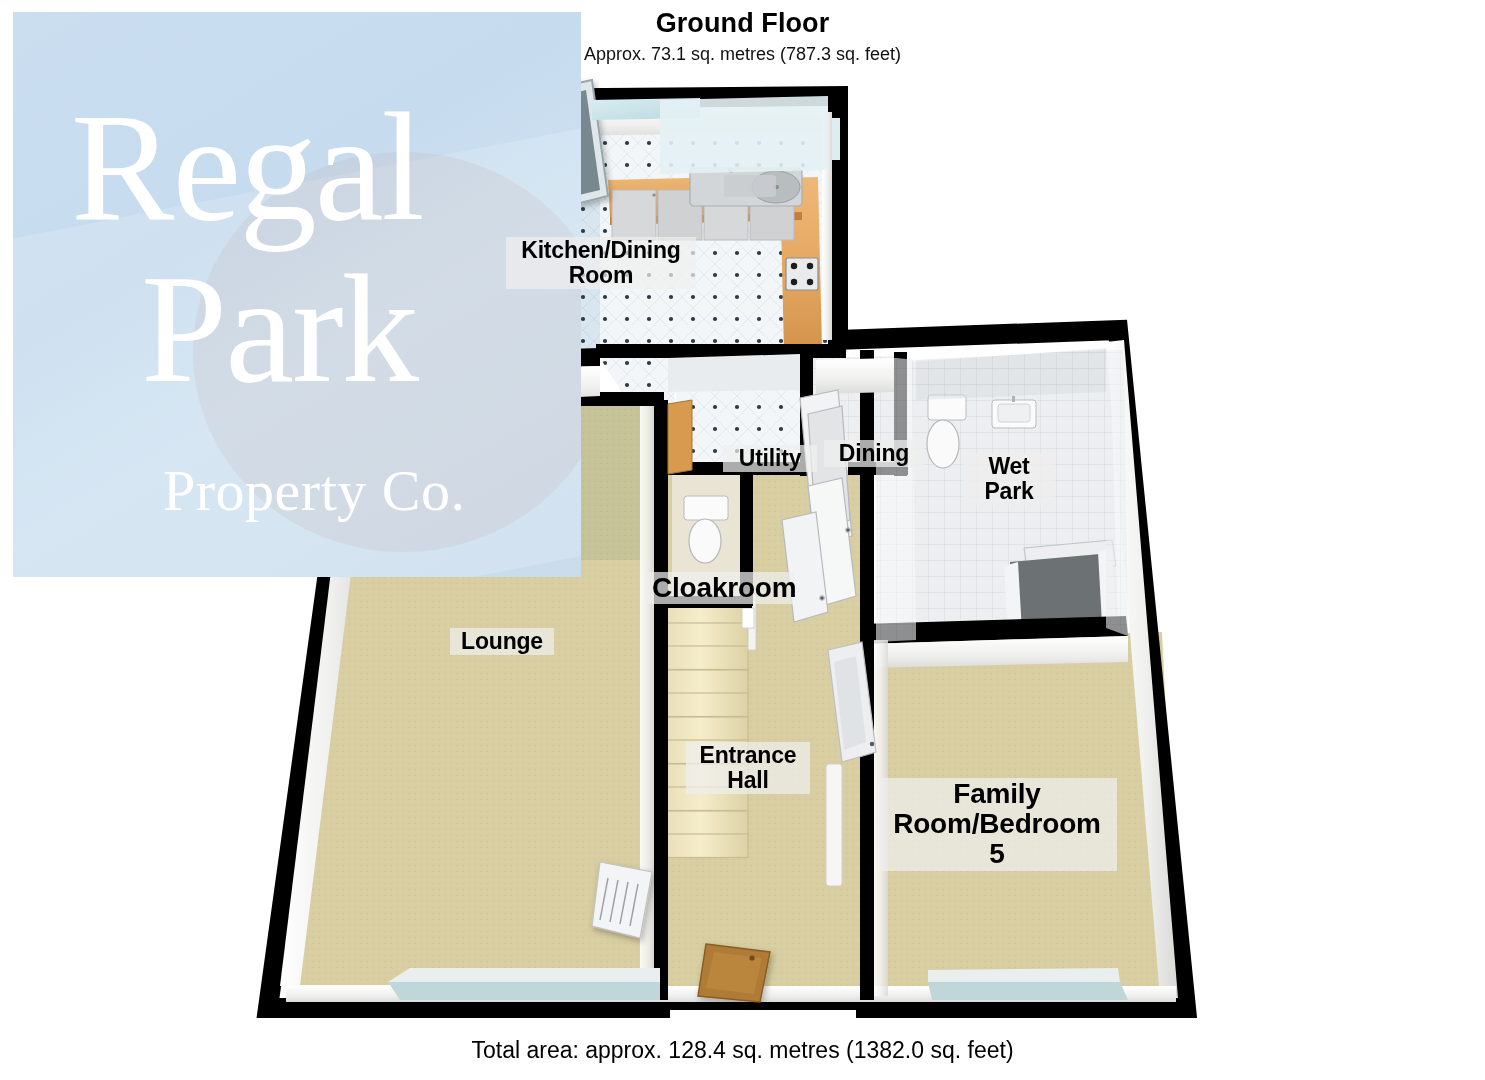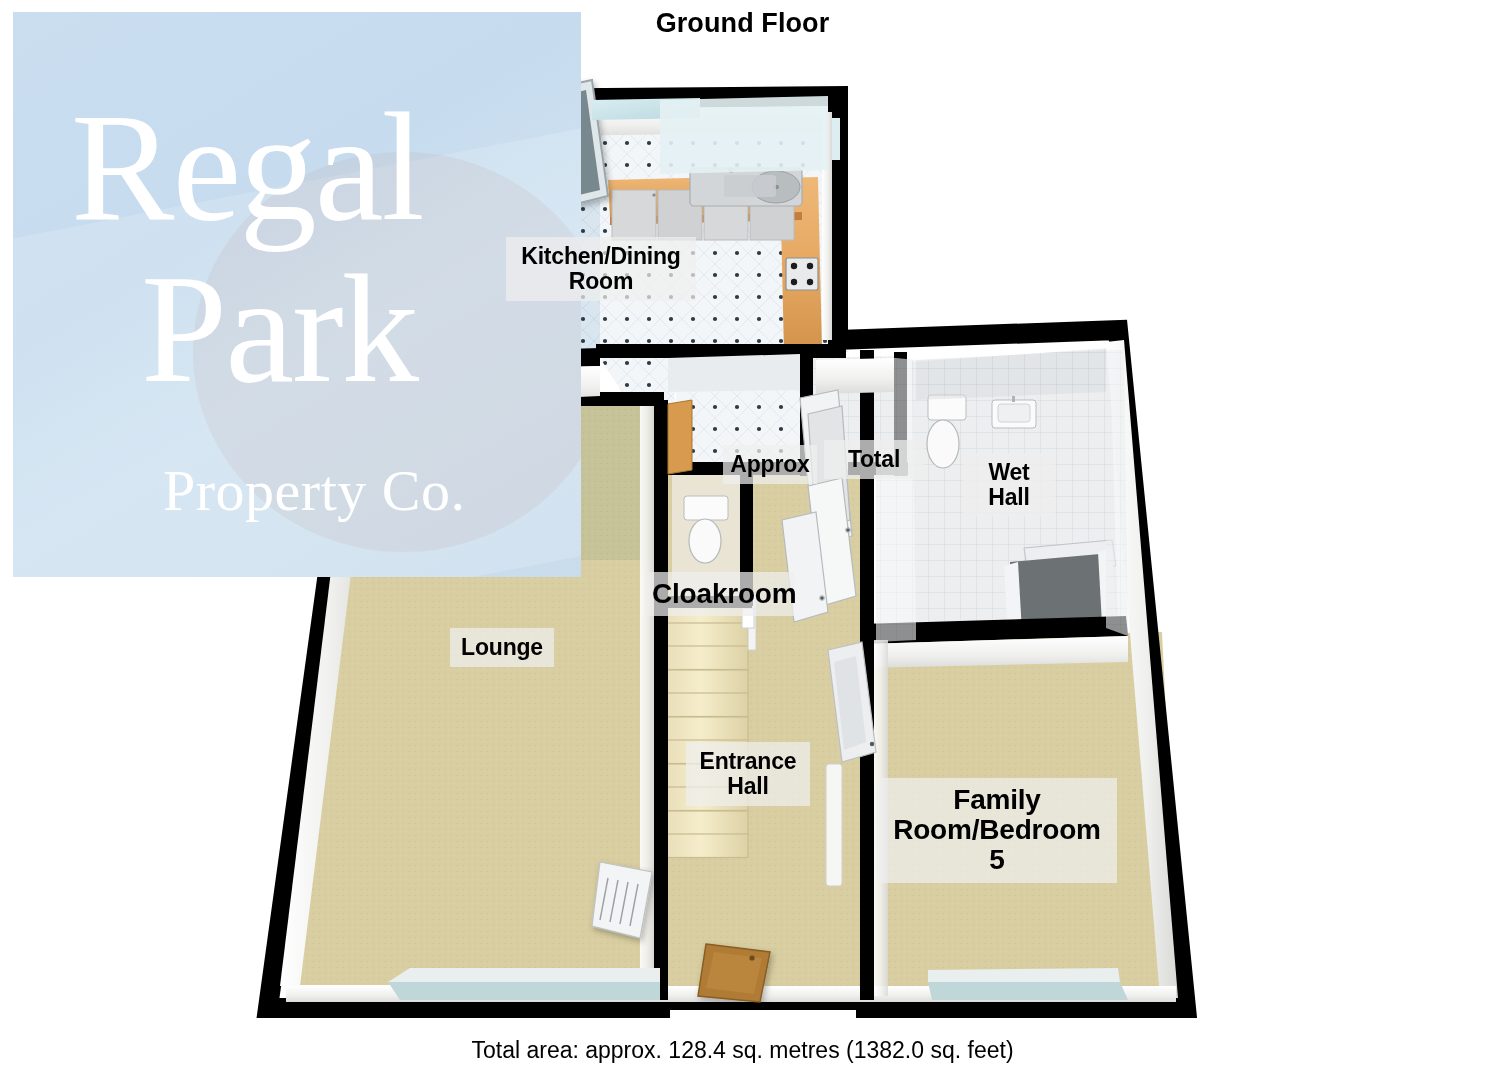--- a/index.html
+++ b/index.html
@@ -141,6 +141,7 @@
 
   <div id="header">
     <div id="floor-title">Ground Floor</div>
+    <div id="floor-area">Approx. 73.1 sq. metres (787.3 sq. feet)</div>
   </div>
 
   <div id="watermark">

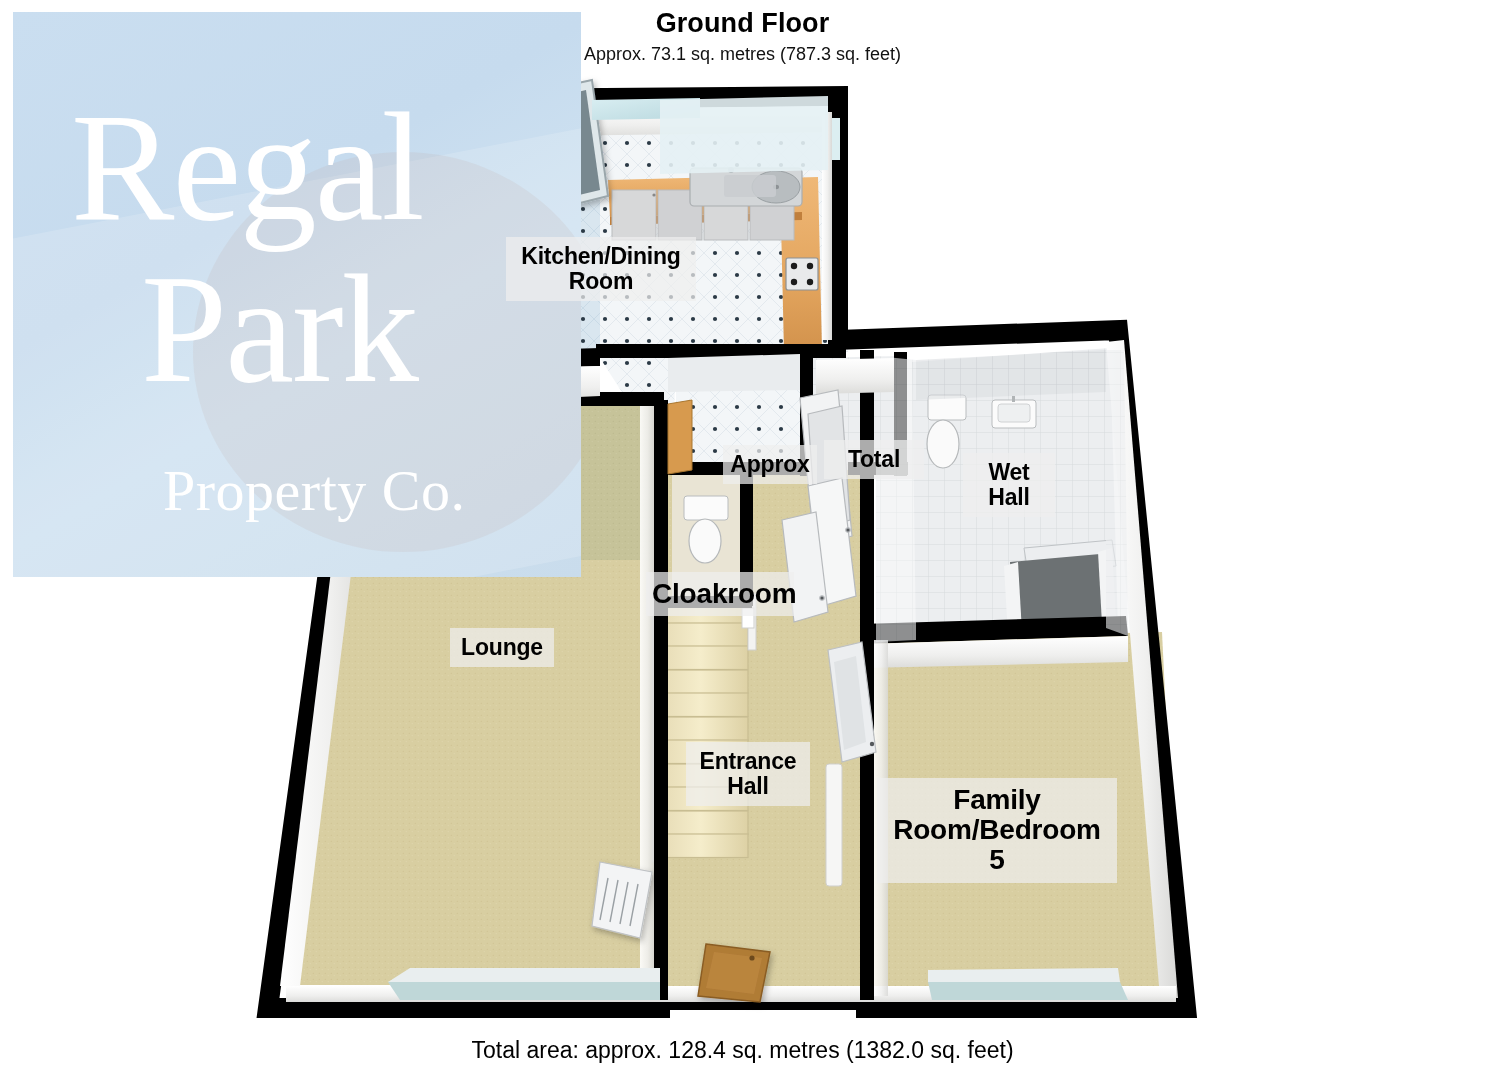--- a/index.html
+++ b/index.html
@@ -128,7 +128,7 @@
     color: #000;
     text-align: center;
     background: rgba(238,238,238,0.72);
-    padding: 7px 6px;
+    padding: 1px 6px;
     white-space: pre-line;
     line-height: 1.08;
     letter-spacing: -0.2px;

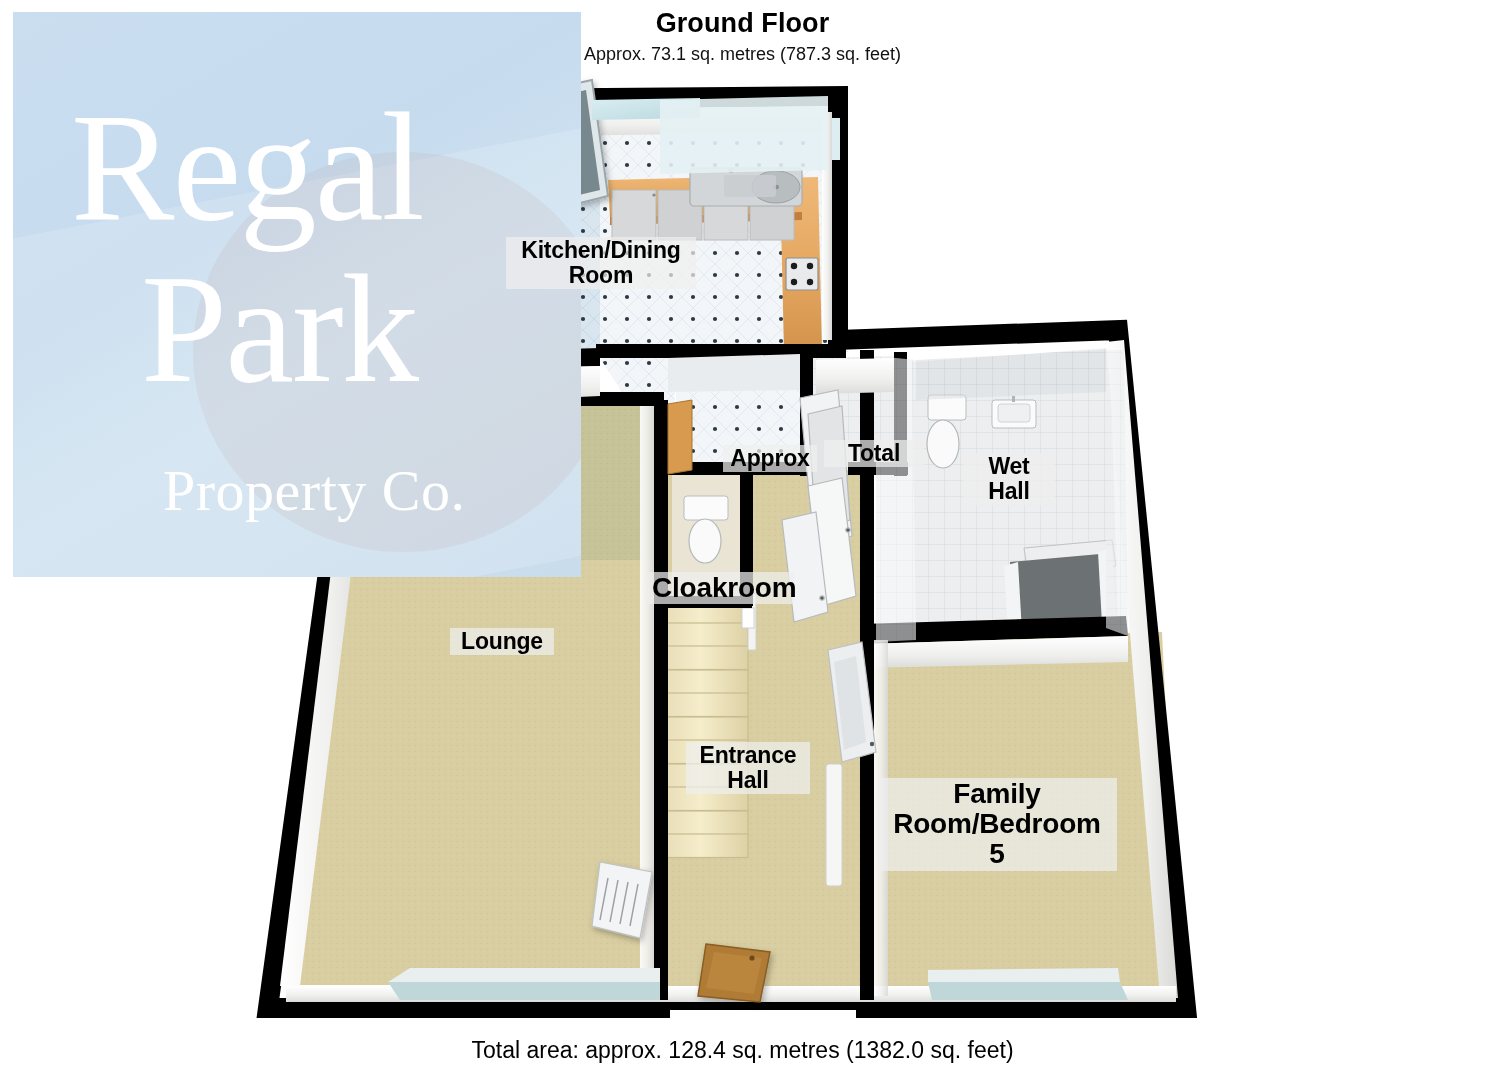--- a/index.html
+++ b/index.html
@@ -435,7 +435,7 @@
   <div class="room-label" style="left:506px; top:237px; width:190px; font-size:23px;">Kitchen/Dining
 Room</div>
 
-  <div class="room-label" style="left:723px; top:445px; width:94px; font-size:23px;">Approx</div>
+  <div class="room-label" style="left:723px; top:445px; width:94px; font-size:23px;">Utility</div>
 
   <div class="room-label" style="left:824px; top:440px; width:100px; font-size:23px;">Total</div>
 

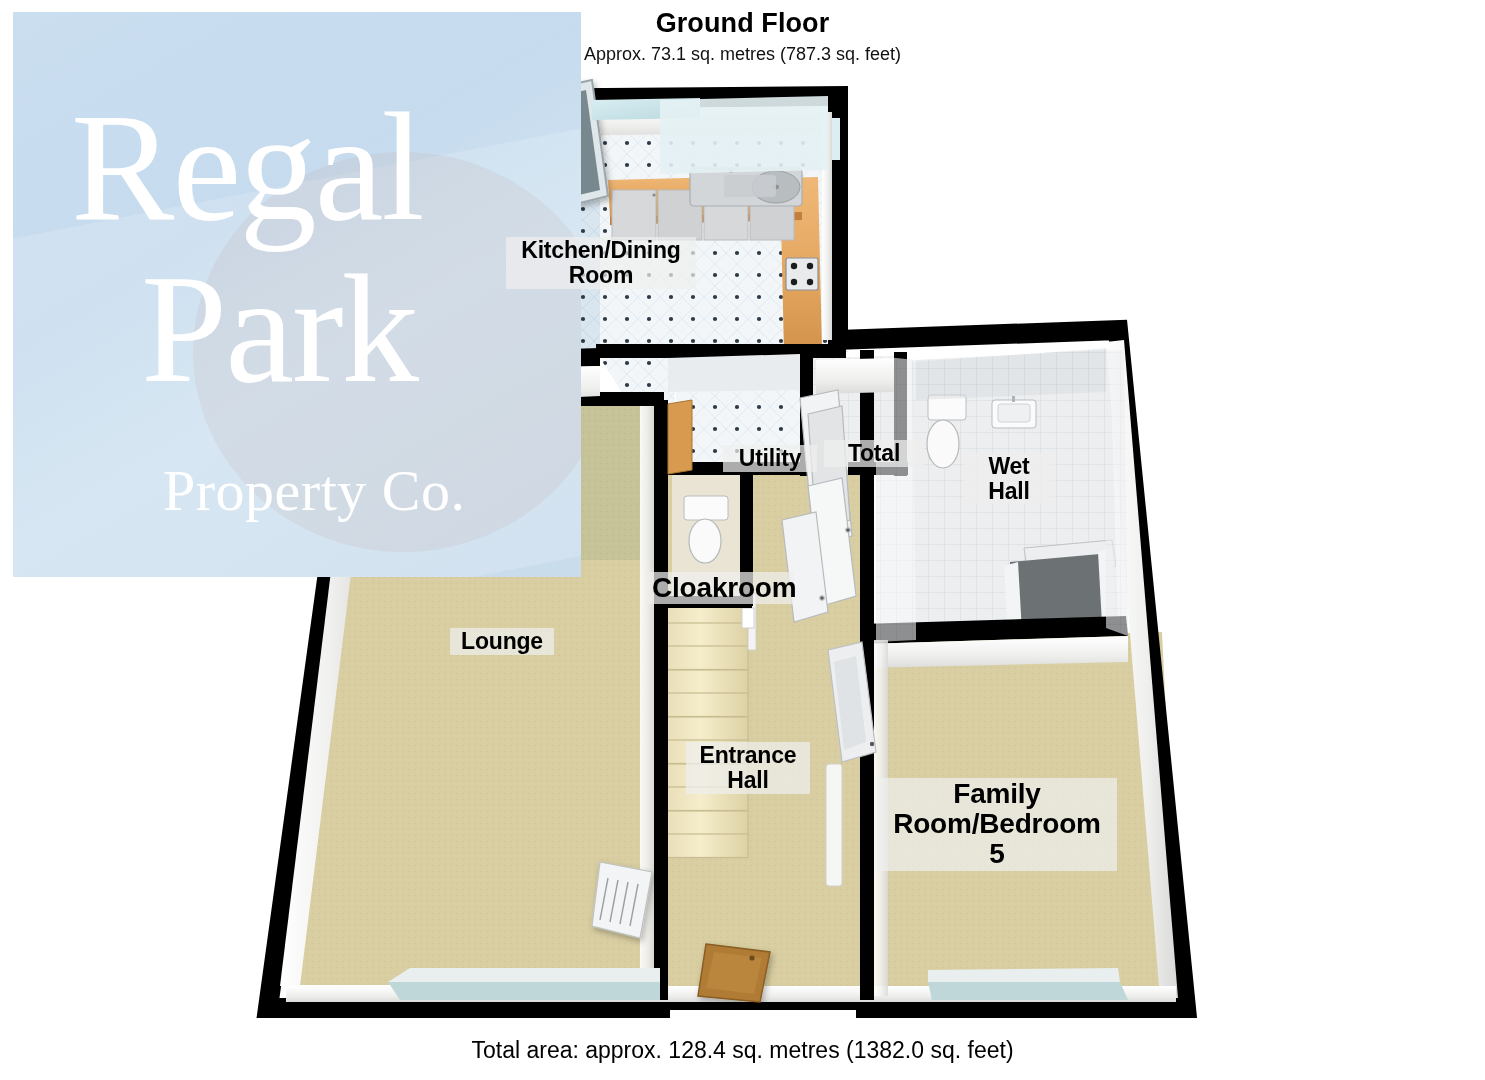--- a/index.html
+++ b/index.html
@@ -437,7 +437,7 @@
 
   <div class="room-label" style="left:723px; top:445px; width:94px; font-size:23px;">Utility</div>
 
-  <div class="room-label" style="left:824px; top:440px; width:100px; font-size:23px;">Total</div>
+  <div class="room-label" style="left:824px; top:440px; width:100px; font-size:23px;">Dining</div>
 
   <div class="room-label" style="left:963px; top:453px; width:92px; font-size:23px;">Wet
 Hall</div>

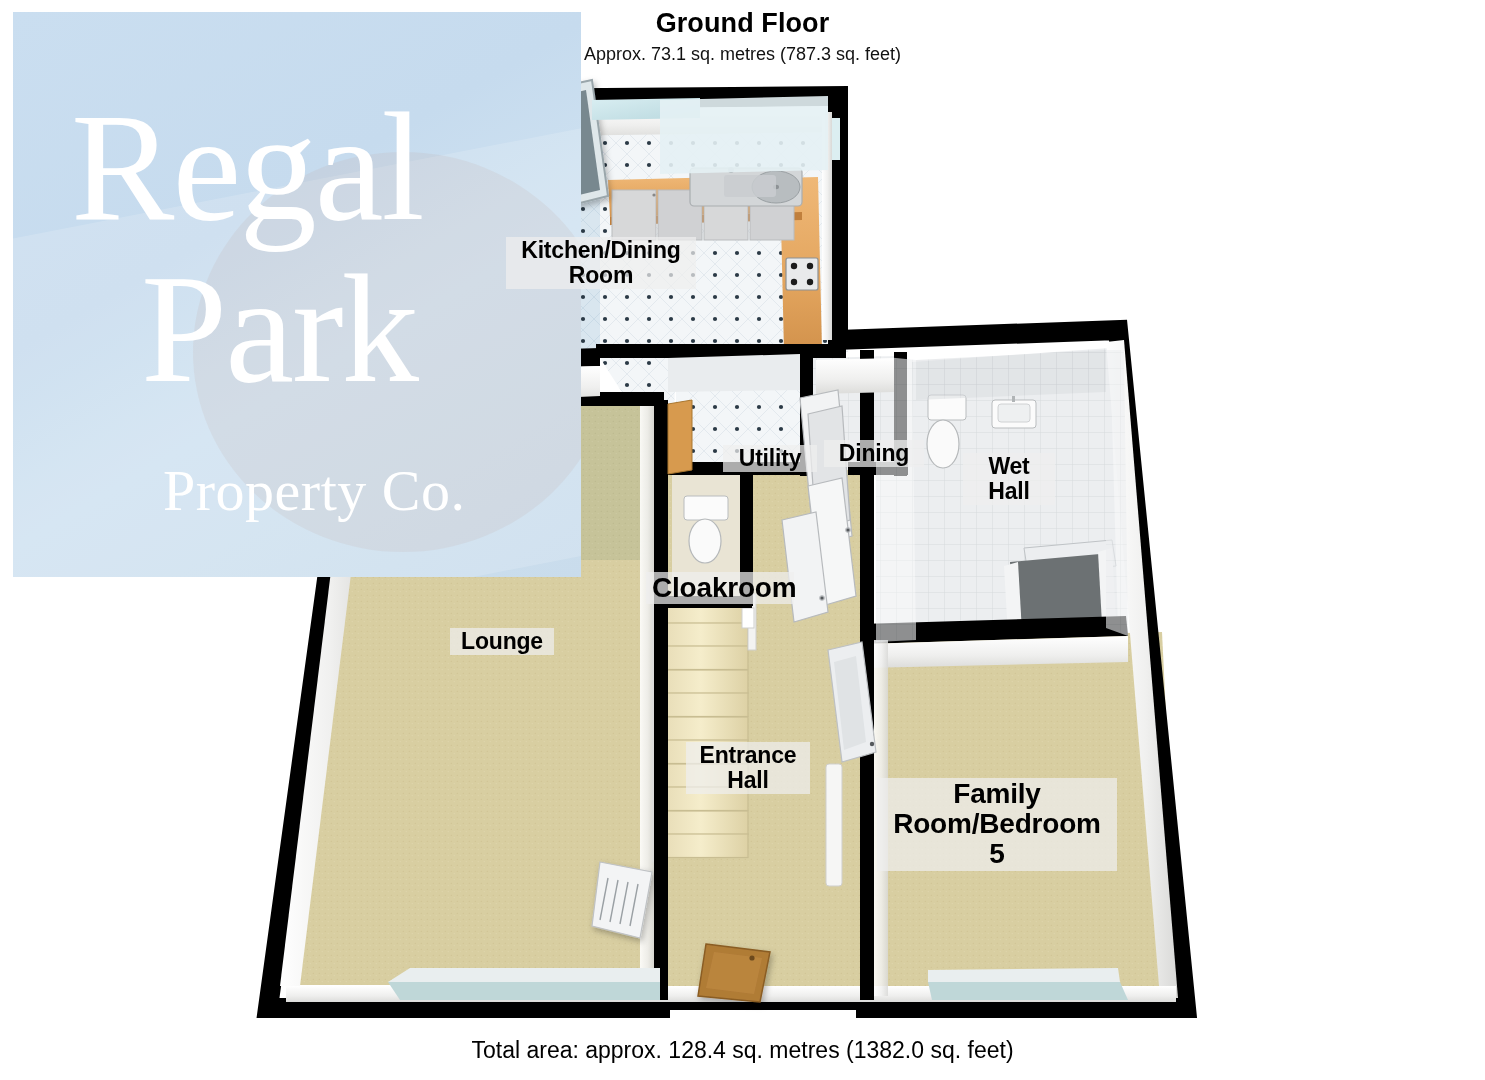--- a/index.html
+++ b/index.html
@@ -440,7 +440,7 @@
   <div class="room-label" style="left:824px; top:440px; width:100px; font-size:23px;">Dining</div>
 
   <div class="room-label" style="left:963px; top:453px; width:92px; font-size:23px;">Wet
-Hall</div>
+Park</div>
 
   <div class="room-label" style="left:646px; top:572px; width:148px; font-size:28px;">Cloakroom</div>
 

